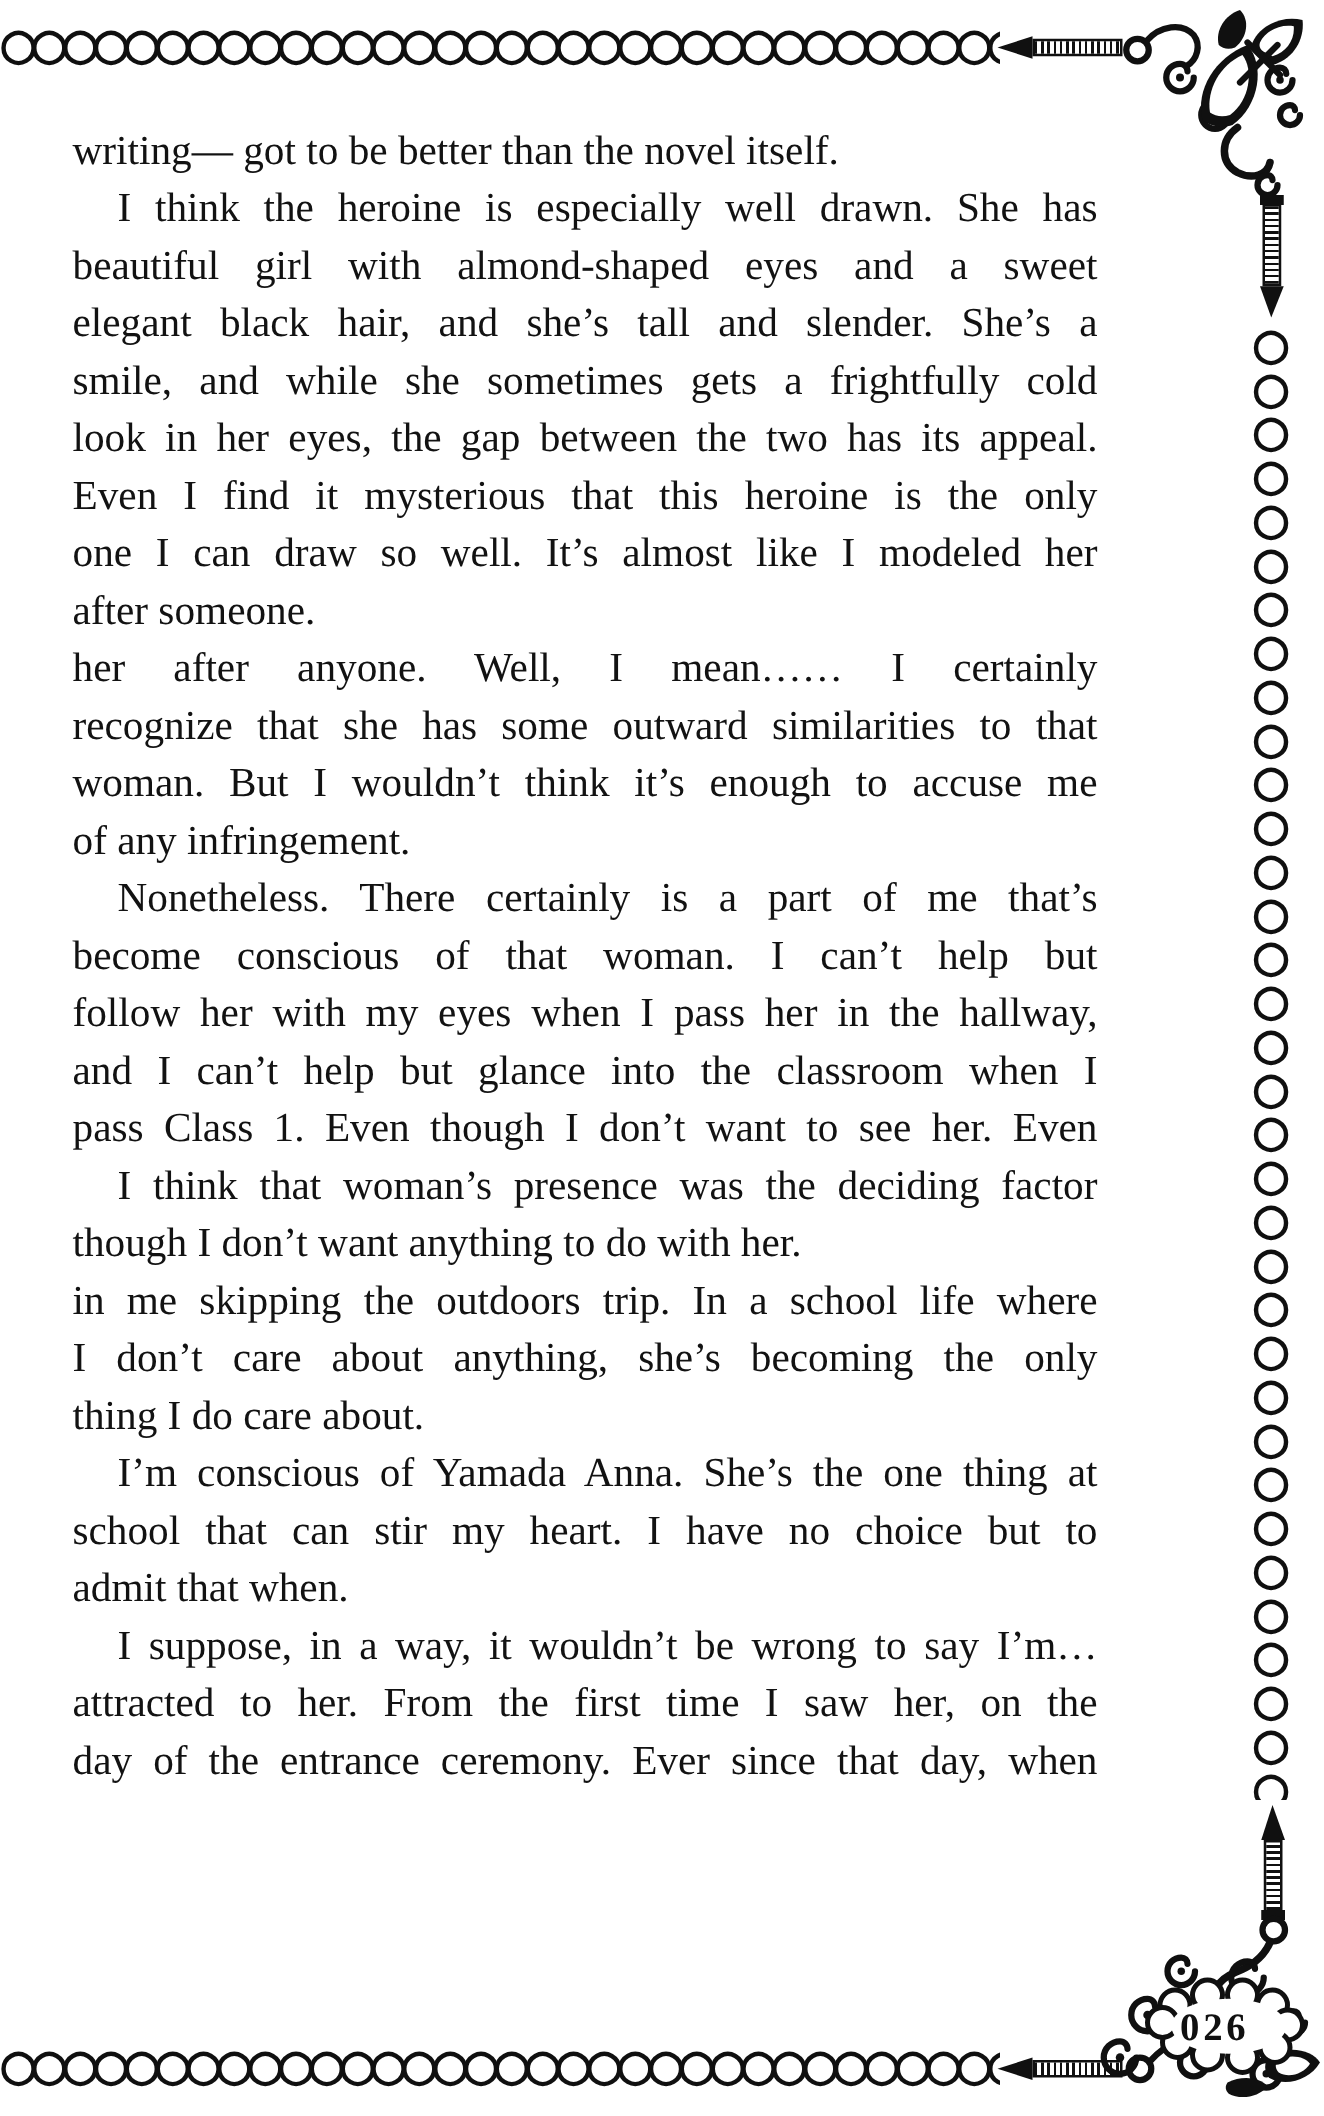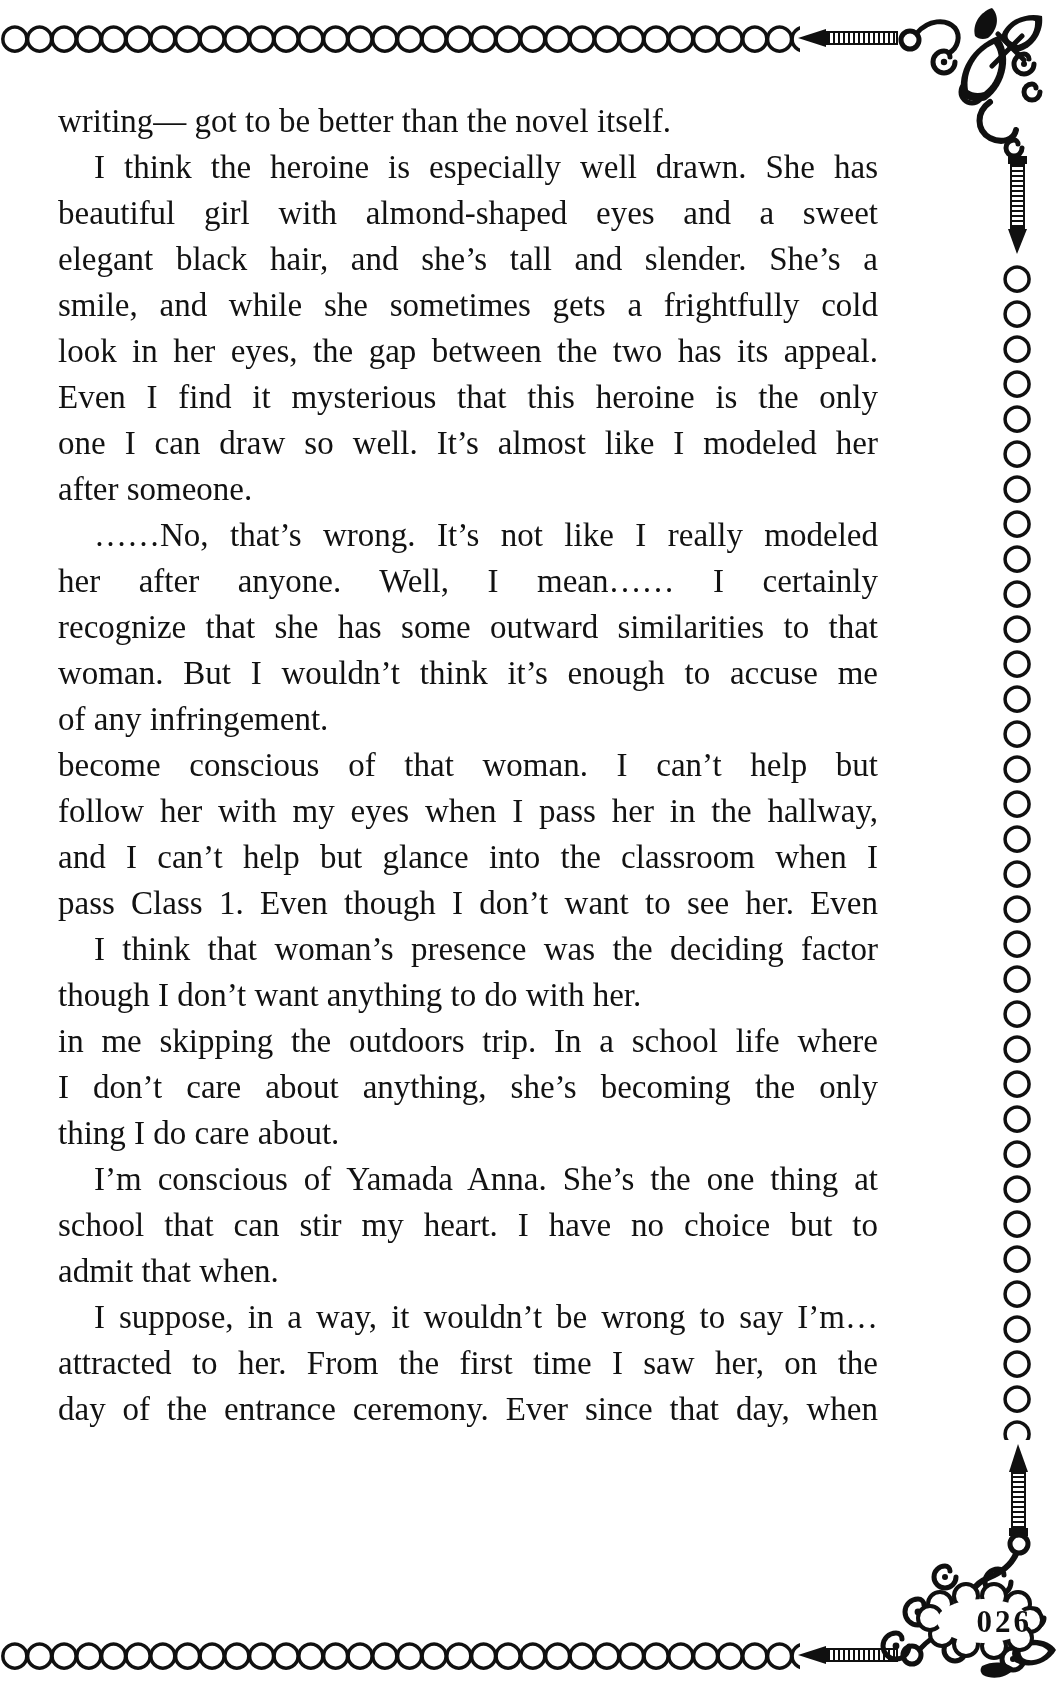--- a/index.html
+++ b/index.html
@@ -160,7 +160,6 @@
       <div class="line">Even I find it mysterious that this heroine is the only</div>
       <div class="line">one I can draw so well. It’s almost like I modeled her</div>
       <div class="line last">after someone.</div>
-      <div class="line indent">……No, that’s wrong. It’s not like I really modeled</div>
       <div class="line">her after anyone. Well, I mean…… I certainly</div>
       <div class="line">recognize that she has some outward similarities to that</div>
       <div class="line">woman. But I wouldn’t think it’s enough to accuse me</div>

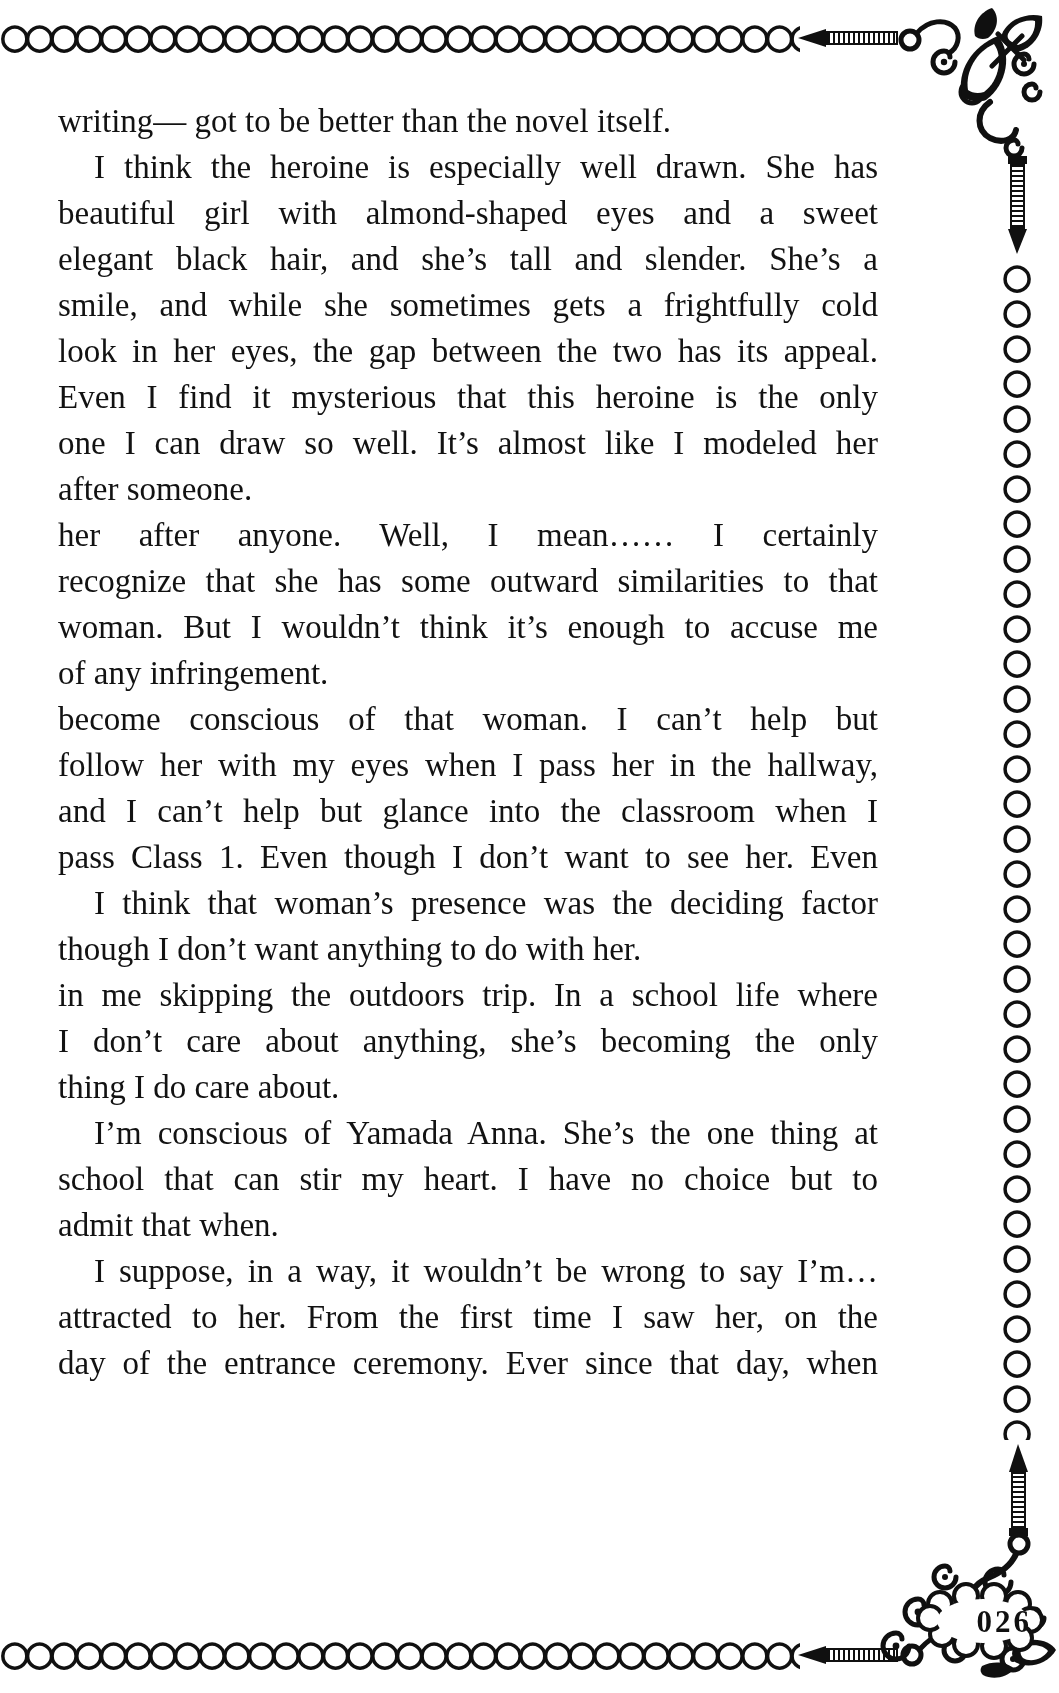--- a/index.html
+++ b/index.html
@@ -164,6 +164,7 @@
       <div class="line">recognize that she has some outward similarities to that</div>
       <div class="line">woman. But I wouldn’t think it’s enough to accuse me</div>
       <div class="line last">of any infringement.</div>
+      <div class="line indent">Nonetheless. There certainly is a part of me that’s</div>
       <div class="line">become conscious of that woman. I can’t help but</div>
       <div class="line">follow her with my eyes when I pass her in the hallway,</div>
       <div class="line">and I can’t help but glance into the classroom when I</div>

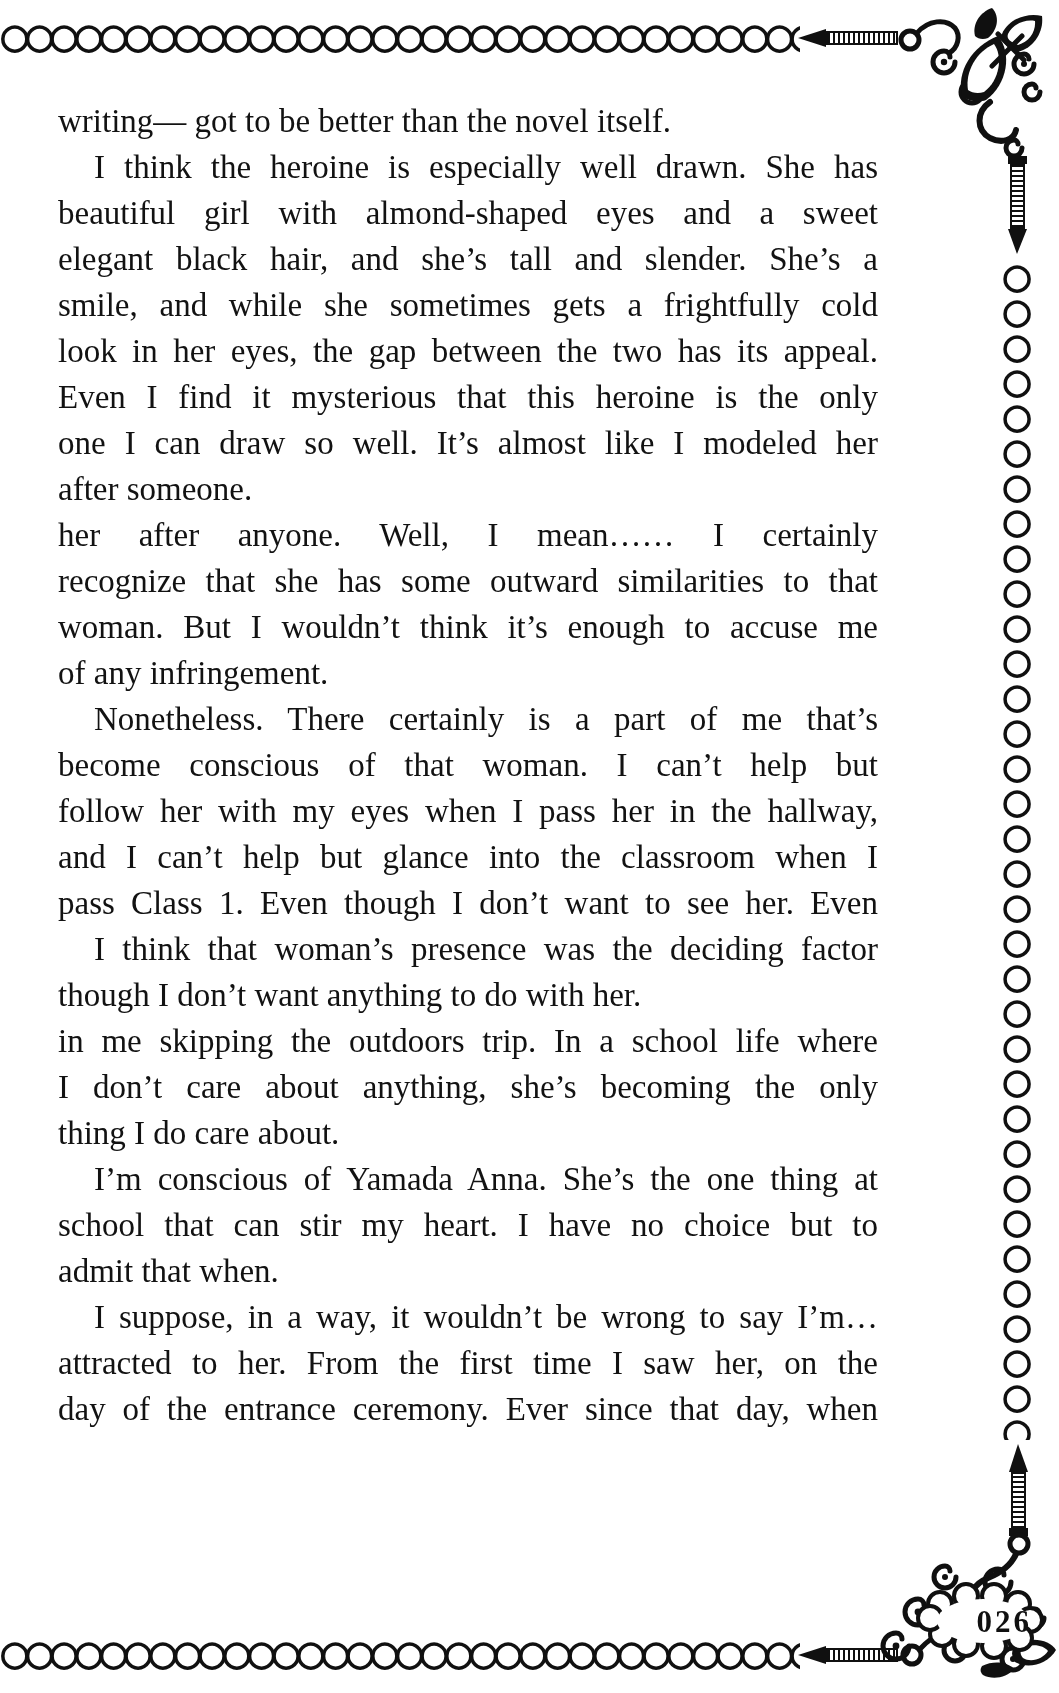--- a/index.html
+++ b/index.html
@@ -44,7 +44,7 @@
   
   #page-number{
     position:absolute;left:944px;top:1604px;width:88px;
-    text-align:right;font-size:31px;font-weight:bold;
+    text-align:left;font-size:31px;font-weight:bold;
     letter-spacing:3px;color:#101010;z-index:3;
   }
 </style>

